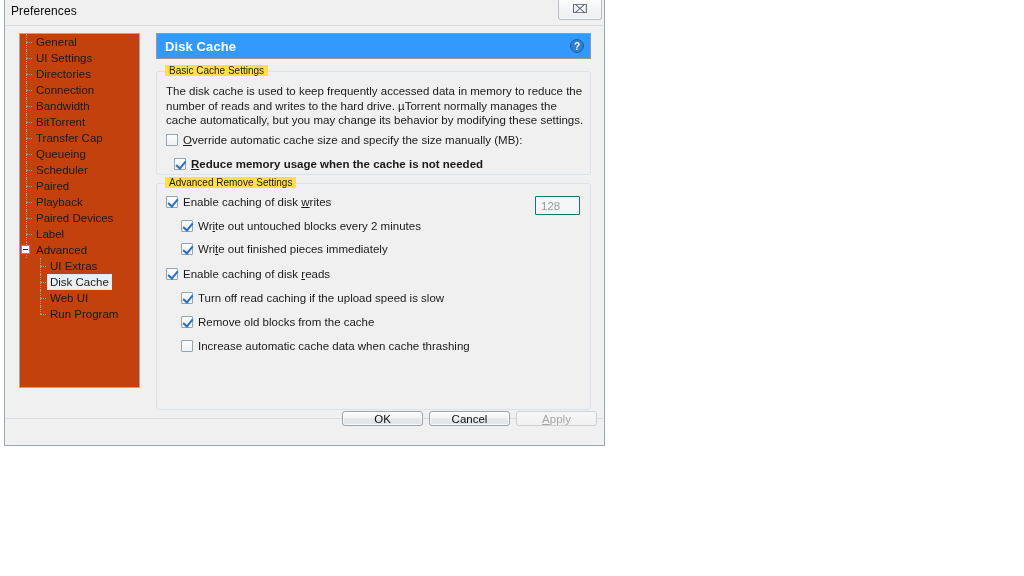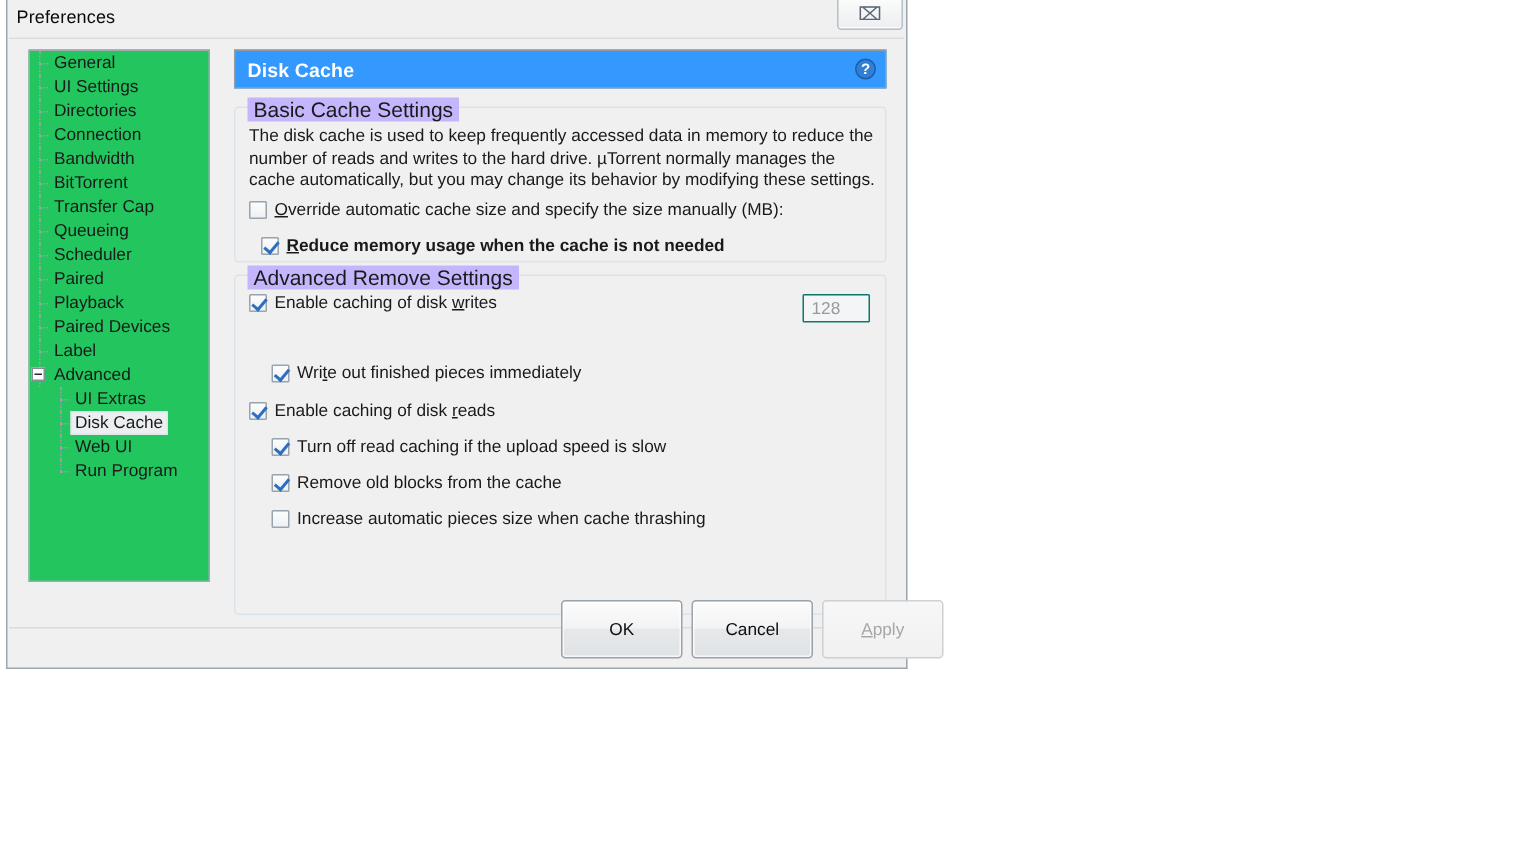--- a/index.html
+++ b/index.html
@@ -96,7 +96,7 @@
     position: absolute;
     left: 13px; top: 7px;
     width: 121px; height: 355px;
-    background: #22c55e;
+    background: #c2410c;
     border: 1px solid #a0a8b0;
     box-sizing: border-box;
     overflow: hidden;

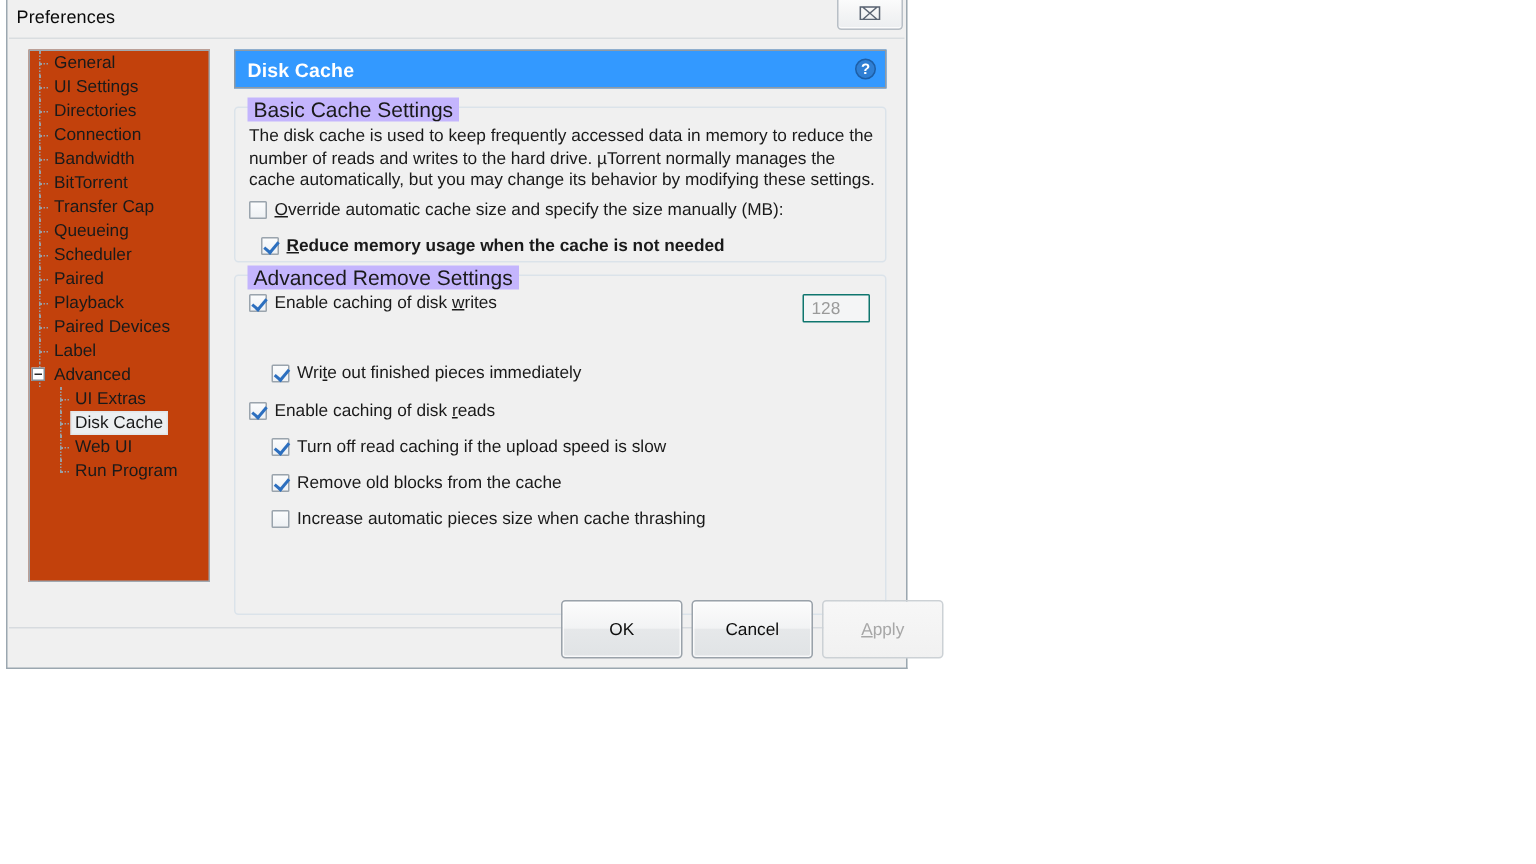--- a/index.html
+++ b/index.html
@@ -219,9 +219,9 @@
   .groupbox > .legend {
     position: absolute;
     left: 8px; top: -7px;
-    background: #c4b5fd;
+    background: #fde047;
     padding: 0 4px;
-    font-size: 14px;
+    font-size: 10px;
     color: #1a1a1a;
   }
   #gb-basic { left: 0; top: 38px; width: 435px; height: 104px; }

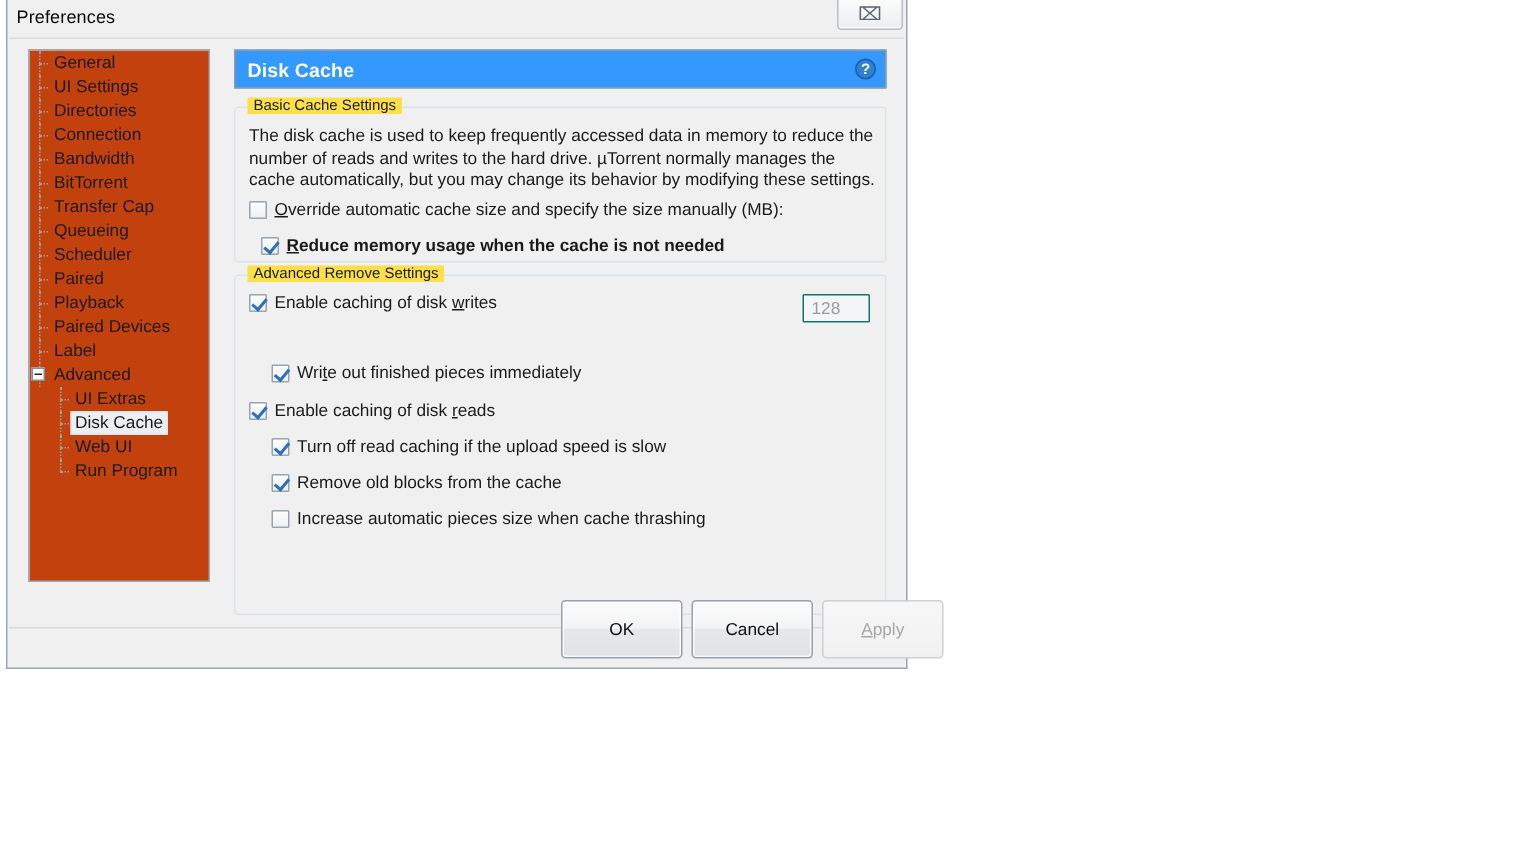--- a/index.html
+++ b/index.html
@@ -450,6 +450,10 @@
             <span class="cb checked"></span>
             <span class="cb-label">Enable caching of disk <u>w</u>rites</span>
           </div>
+          <div class="cb-row" style="left: 24px; top: 36px;">
+            <span class="cb checked"></span>
+            <span class="cb-label">Wr<u>i</u>te out untouched blocks every 2 minutes</span>
+          </div>
           <div class="cb-row" style="left: 24px; top: 59px;">
             <span class="cb checked"></span>
             <span class="cb-label">Wri<u>t</u>e out finished pieces immediately</span>

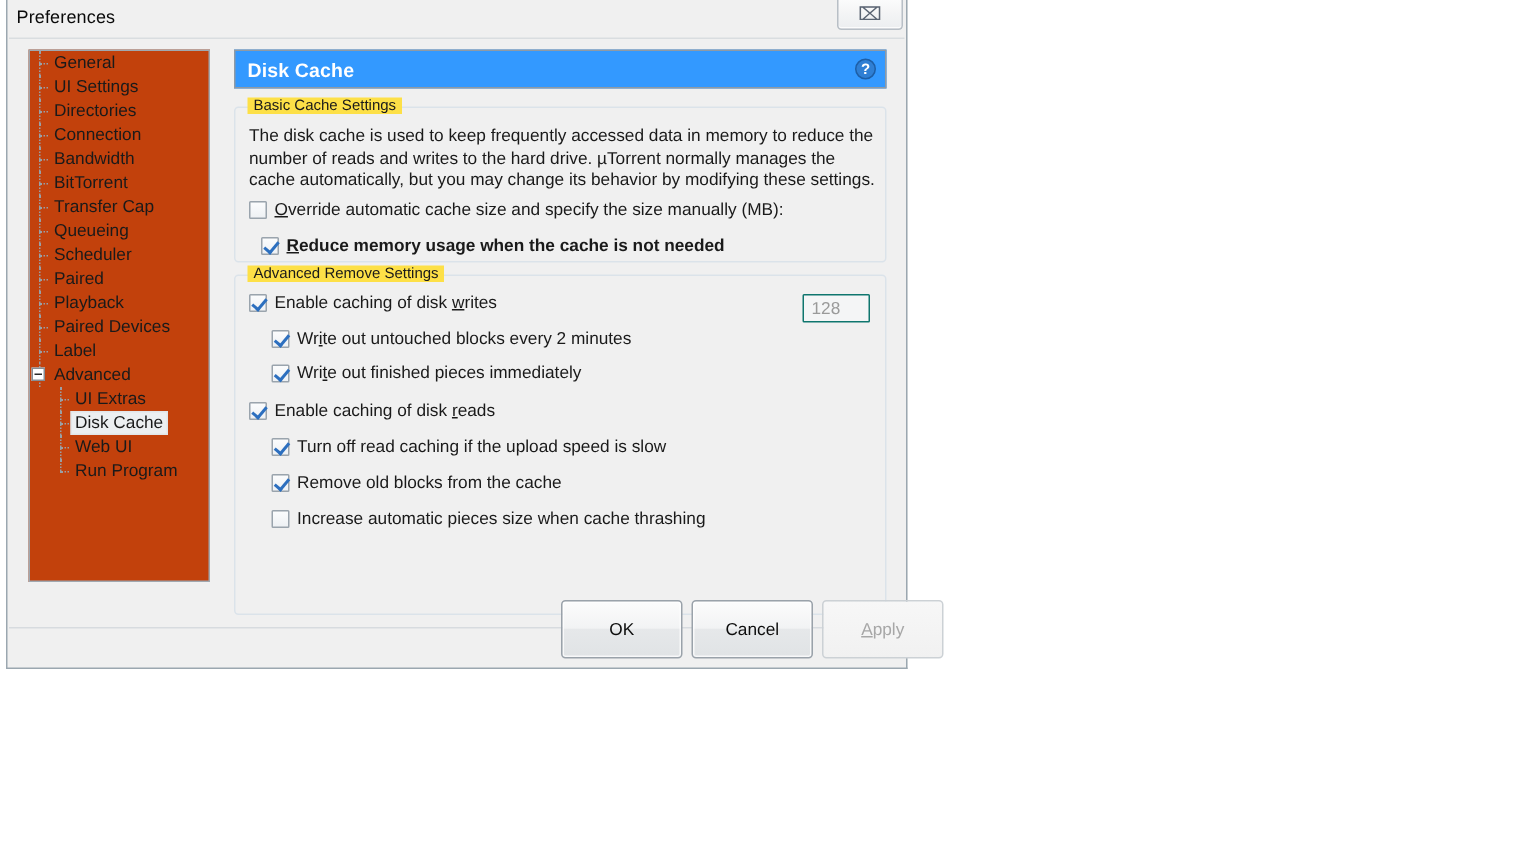--- a/index.html
+++ b/index.html
@@ -472,7 +472,7 @@
           </div>
           <div class="cb-row" style="left: 24px; top: 156px;">
             <span class="cb"></span>
-            <span class="cb-label">Increase automatic pieces size when cache thrashing</span>
+            <span class="cb-label">Increase automatic cache data when cache thrashing</span>
           </div>
         </div>
 

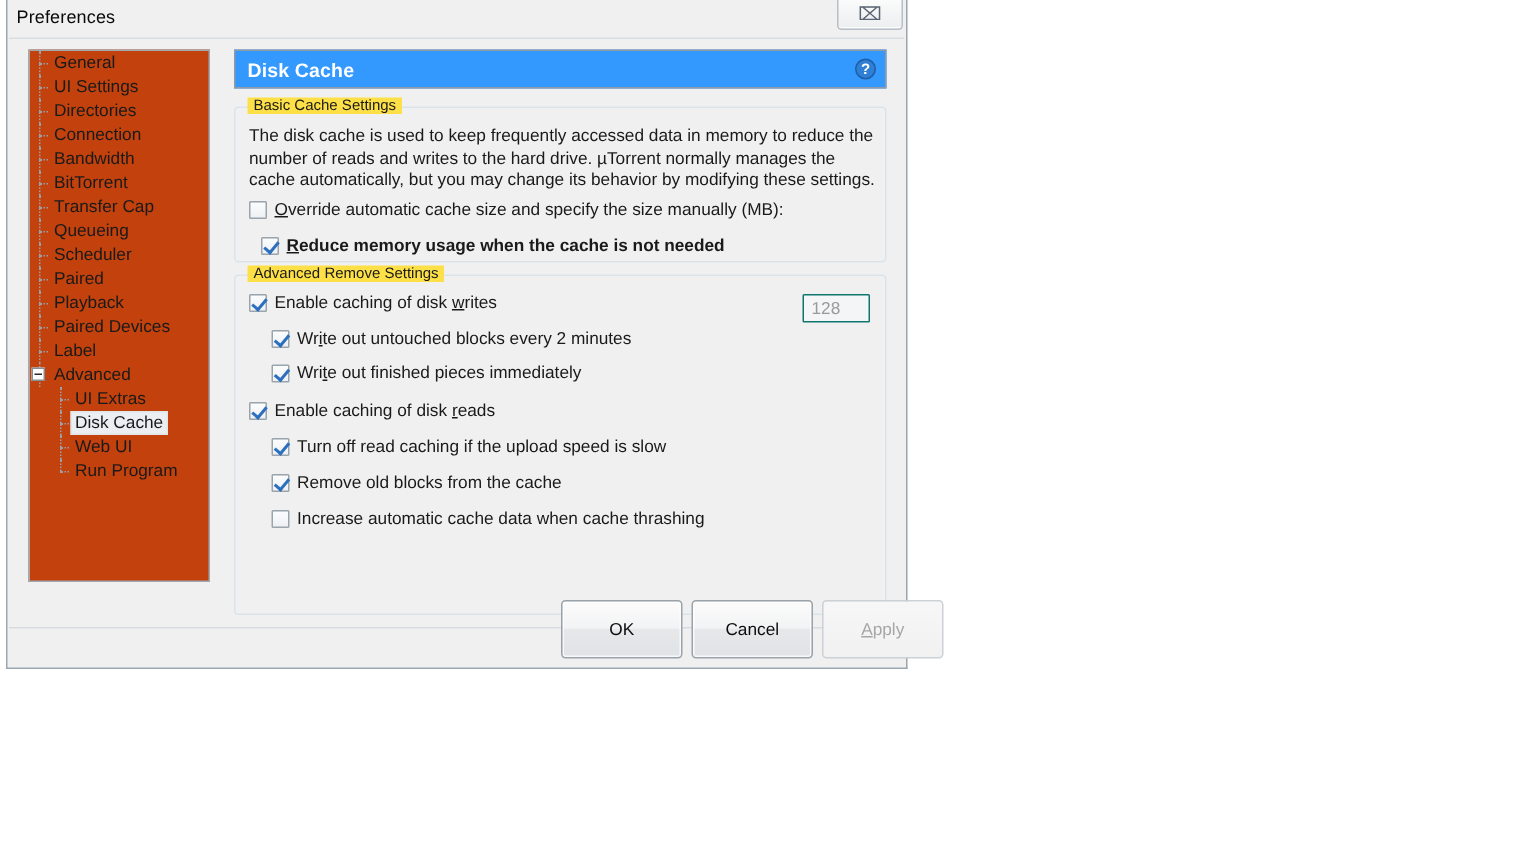--- a/index.html
+++ b/index.html
@@ -290,8 +290,8 @@
   }
   .btn {
     position: absolute;
-    top: 374px;
-    width: 81px; height: 39px;
+    top: 385px;
+    width: 81px; height: 15px;
     background: linear-gradient(#fcfcfc, #f2f3f4 48%, #e6e8ea 50%, #e0e3e5);
     border: 1px solid #9aa2aa;
     border-radius: 3px;
@@ -302,7 +302,6 @@
     justify-content: center;
     box-sizing: border-box;
     box-shadow: inset 0 0 0 1px rgba(255,255,255,.75);
-    margin-left: 32px;
   }
   #btn-ok { left: 336px; }
   #btn-cancel { left: 423px; }

